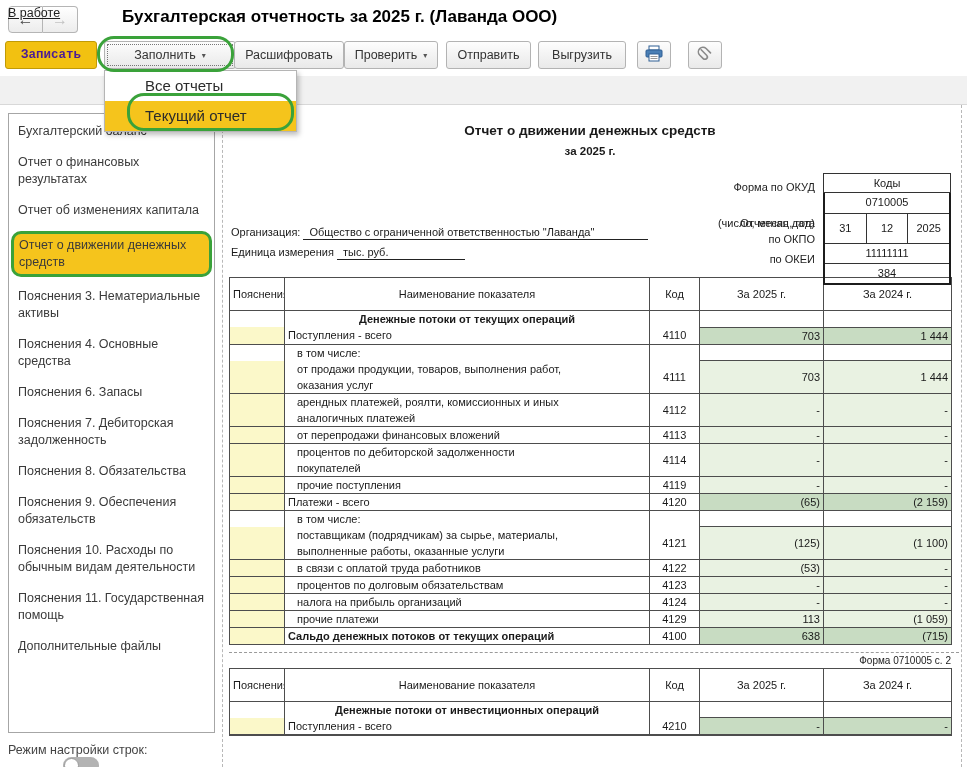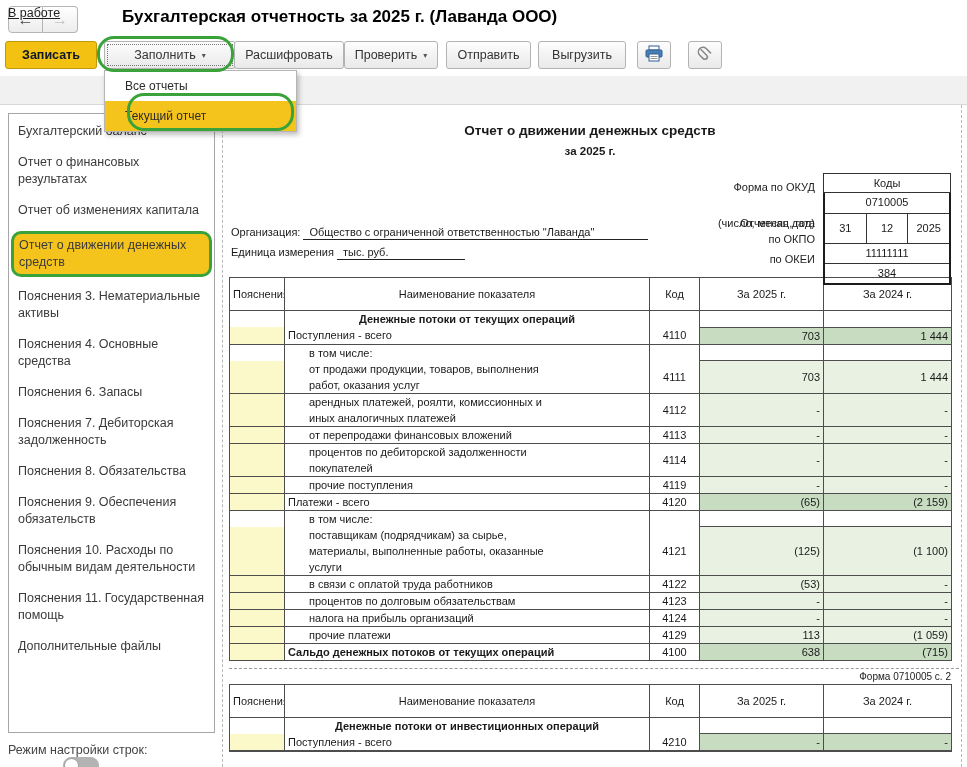--- a/index.html
+++ b/index.html
@@ -27,7 +27,7 @@
     background:linear-gradient(#fdfdfd,#e9e9e9); font-size:12.5px; color:#333;
     display:flex; align-items:center; justify-content:center; cursor:pointer; white-space:nowrap;
   }
-  .tb-btn.primary { background:#f2c111; border-color:#c09a06; font-weight:bold; color:#0f172a; }
+  .tb-btn.primary { background:#f2c111; border-color:#c09a06; font-weight:bold; color:#4c1d95;font-family:Liberation Mono, monospace; }
   .tb-btn .arr { font-size:8px; margin-left:6px; color:#555; }
   .tb-btn.focus-dotted { outline:1px dotted #777; outline-offset:-4px; }
   .icon-btn { width:34px; }

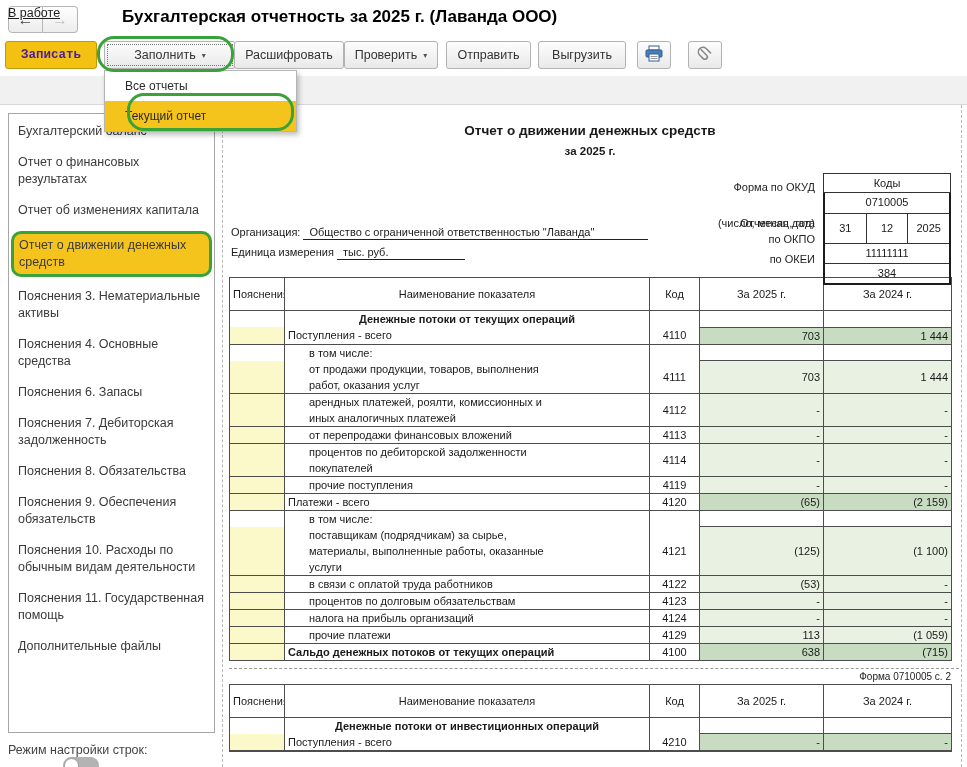--- a/index.html
+++ b/index.html
@@ -40,7 +40,7 @@
     position:absolute; left:104px; top:70px; width:193px; z-index:60;
     background:#fff; border:1px solid #b5b5b5; box-shadow:2px 3px 5px rgba(0,0,0,.25);
   }
-  .menu-item { height:30px; line-height:30px; padding-left:20px; font-size:12px; color:#2b2b2b; cursor:pointer; }
+  .menu-item { height:30px; line-height:30px; padding-left:40px; font-size:15px; color:#2b2b2b; cursor:pointer; }
   .menu-item.hl { background:#f5c41c; }
 
   

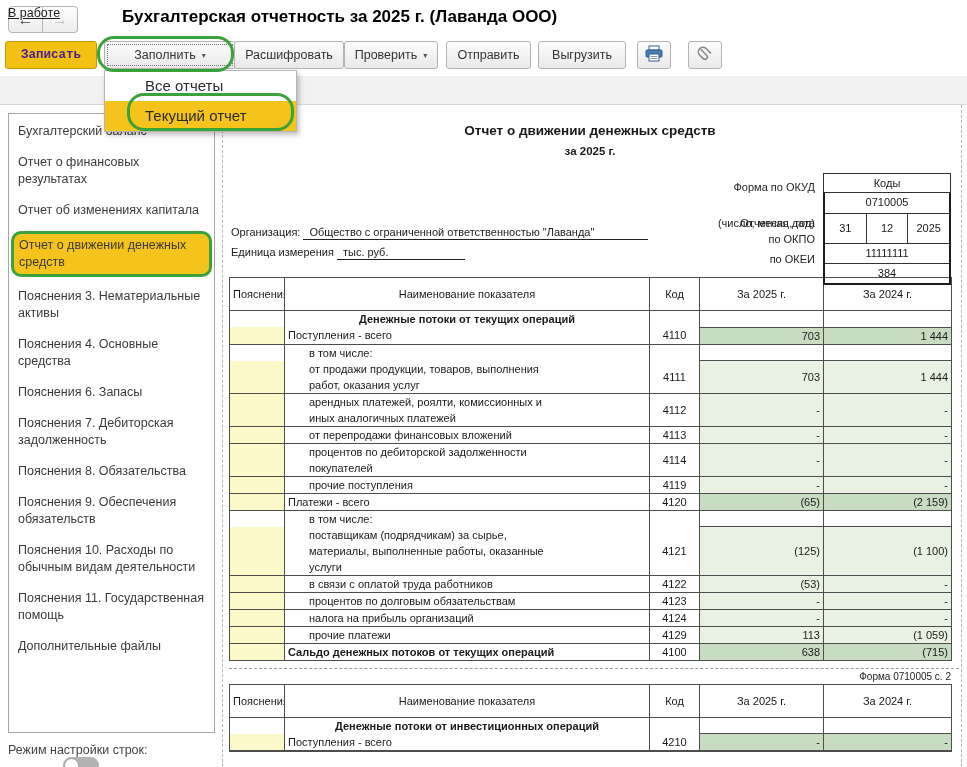--- a/index.html
+++ b/index.html
@@ -96,7 +96,7 @@
   td.expl.yellow { background:#fbf8c9; }
   td.name { padding-left:4px; }
   td.name.st-section { font-weight:bold; text-align:center; }
-  td.name.st-indent { padding-left:24px; padding-right:85px; }
+  td.name.st-indent { padding-left:12px; padding-right:85px; }
   td.name.st-bold { font-weight:bold; }
   td.code { text-align:center; }
   td.val { text-align:right; padding-right:5px; }

